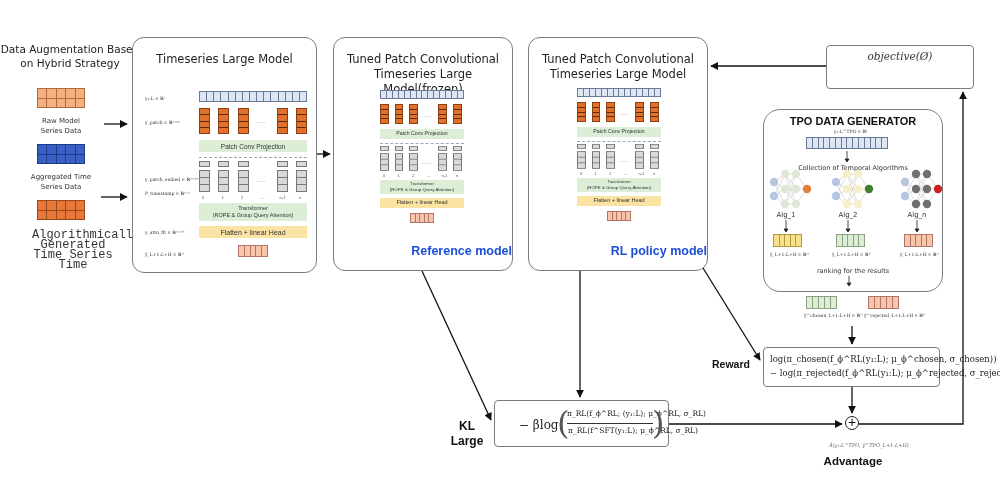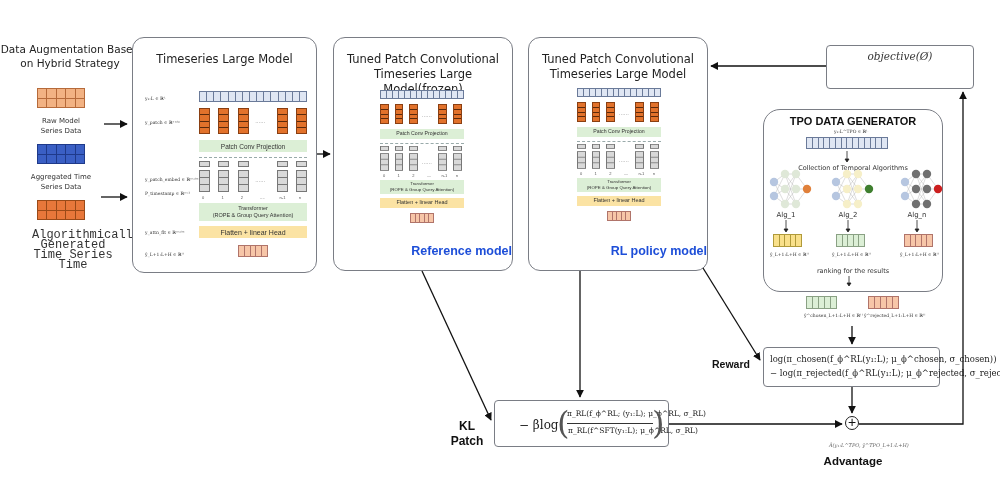--- a/index.html
+++ b/index.html
@@ -639,7 +639,7 @@
 
 <div class="bold-lbl" style="left:447px;top:419px;font-size:12px;line-height:15px;width:40px;">
   <div>KL</div>
-  <div>Patch</div>
+  <div>Large</div>
 </div>
 <div class="formula" style="left:494px;top:400px;width:175px;height:47px;">
   <div class="abs" style="left:24px;top:17px;font-size:12px;">− βlog</div>

